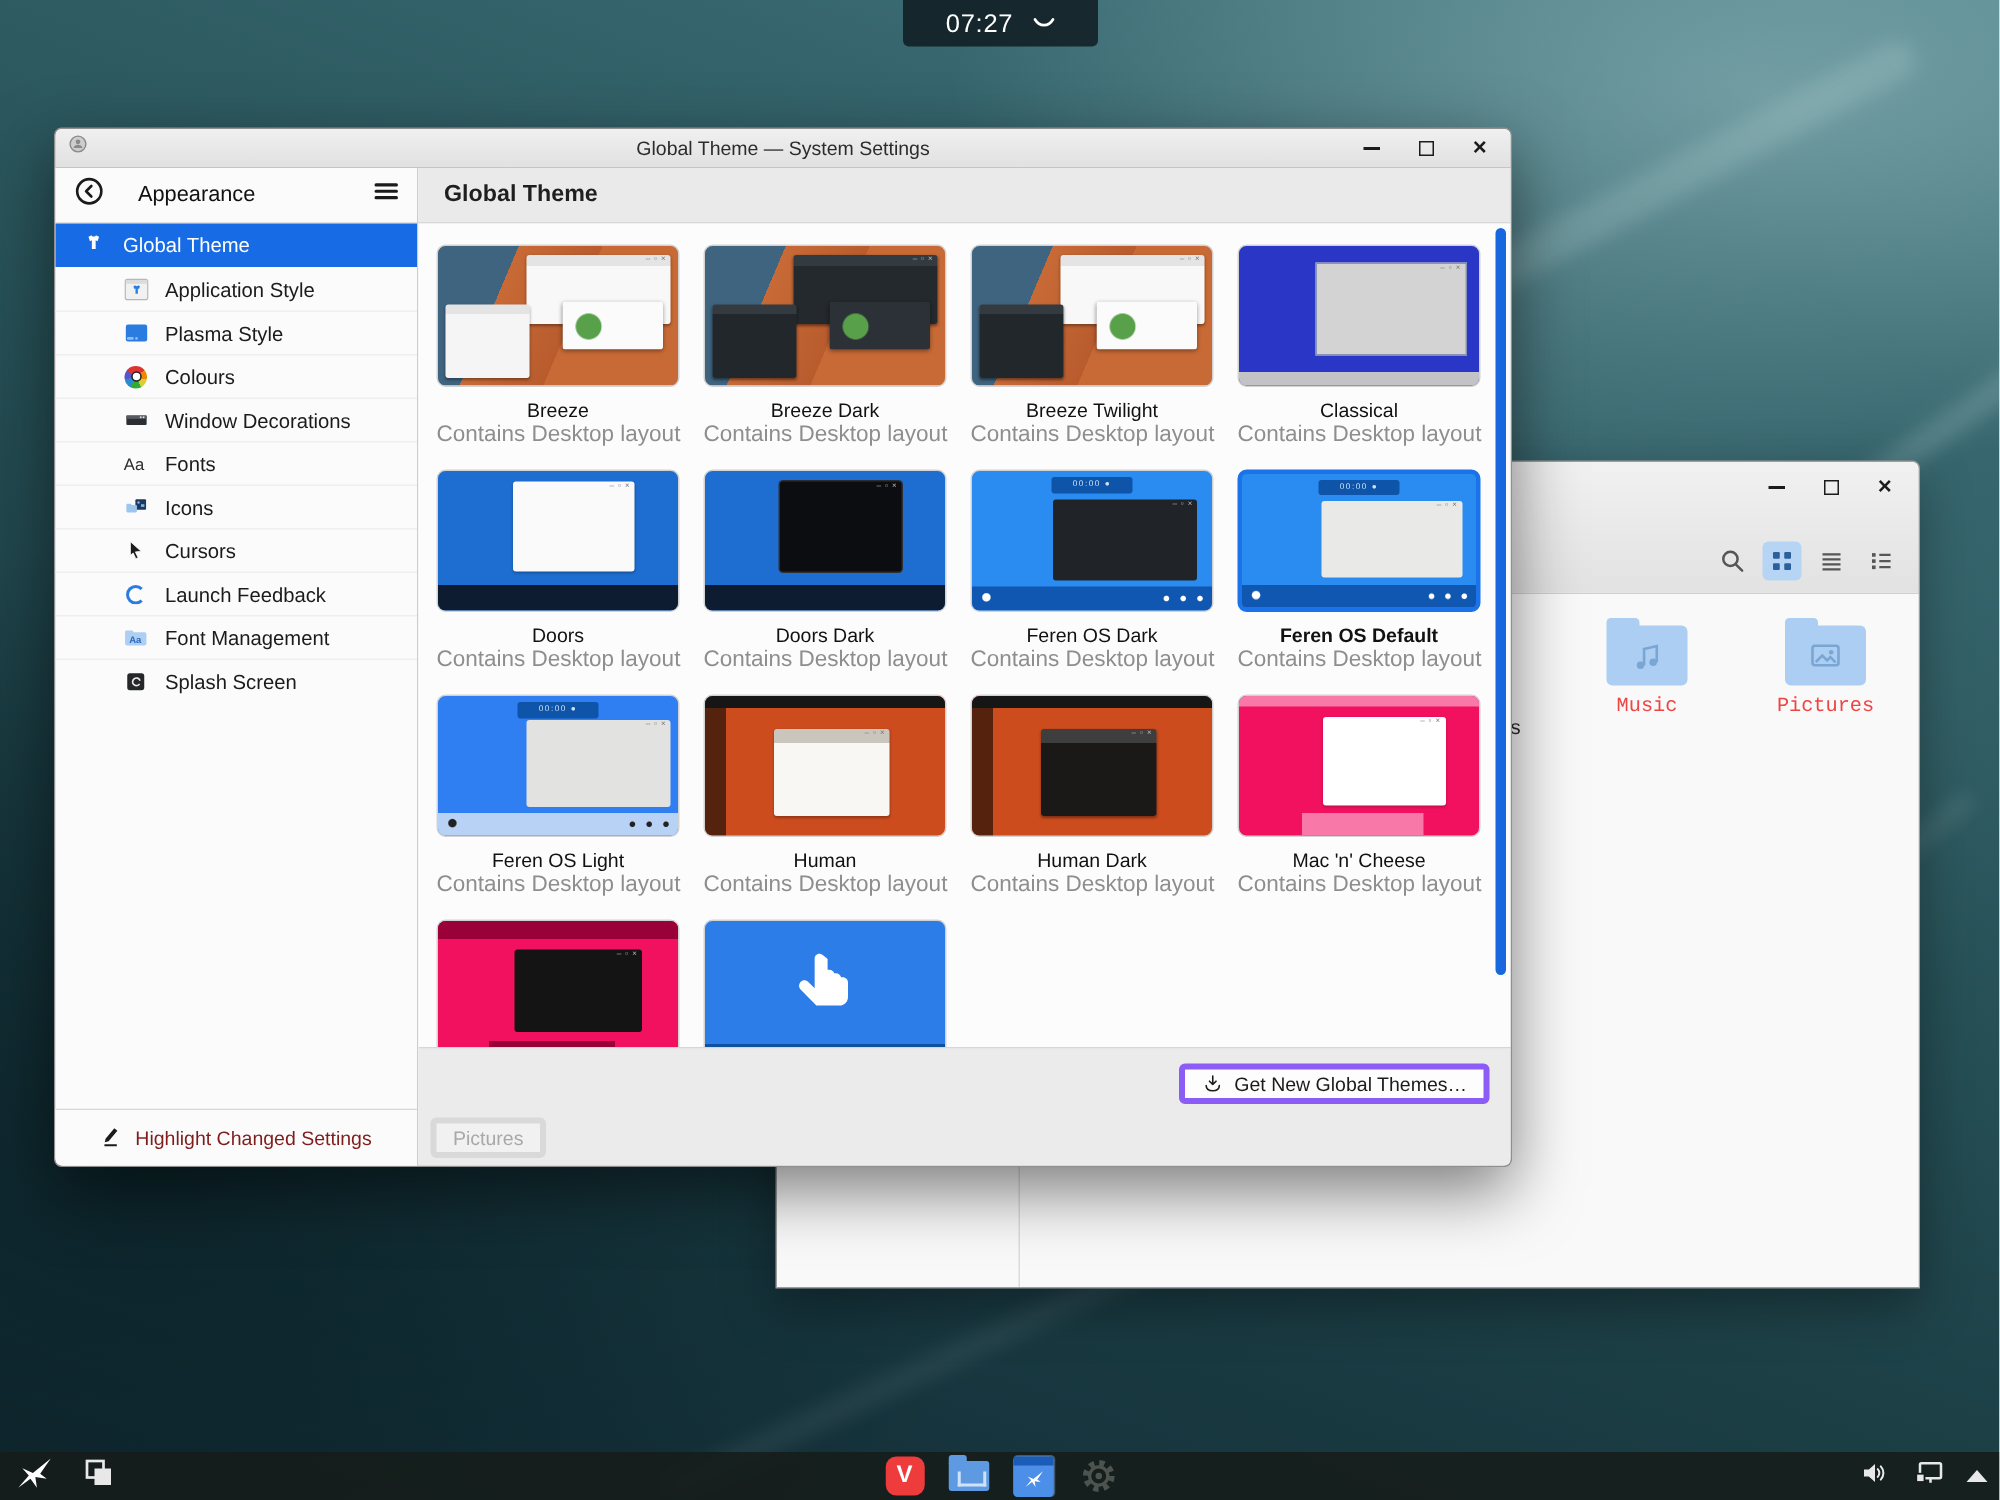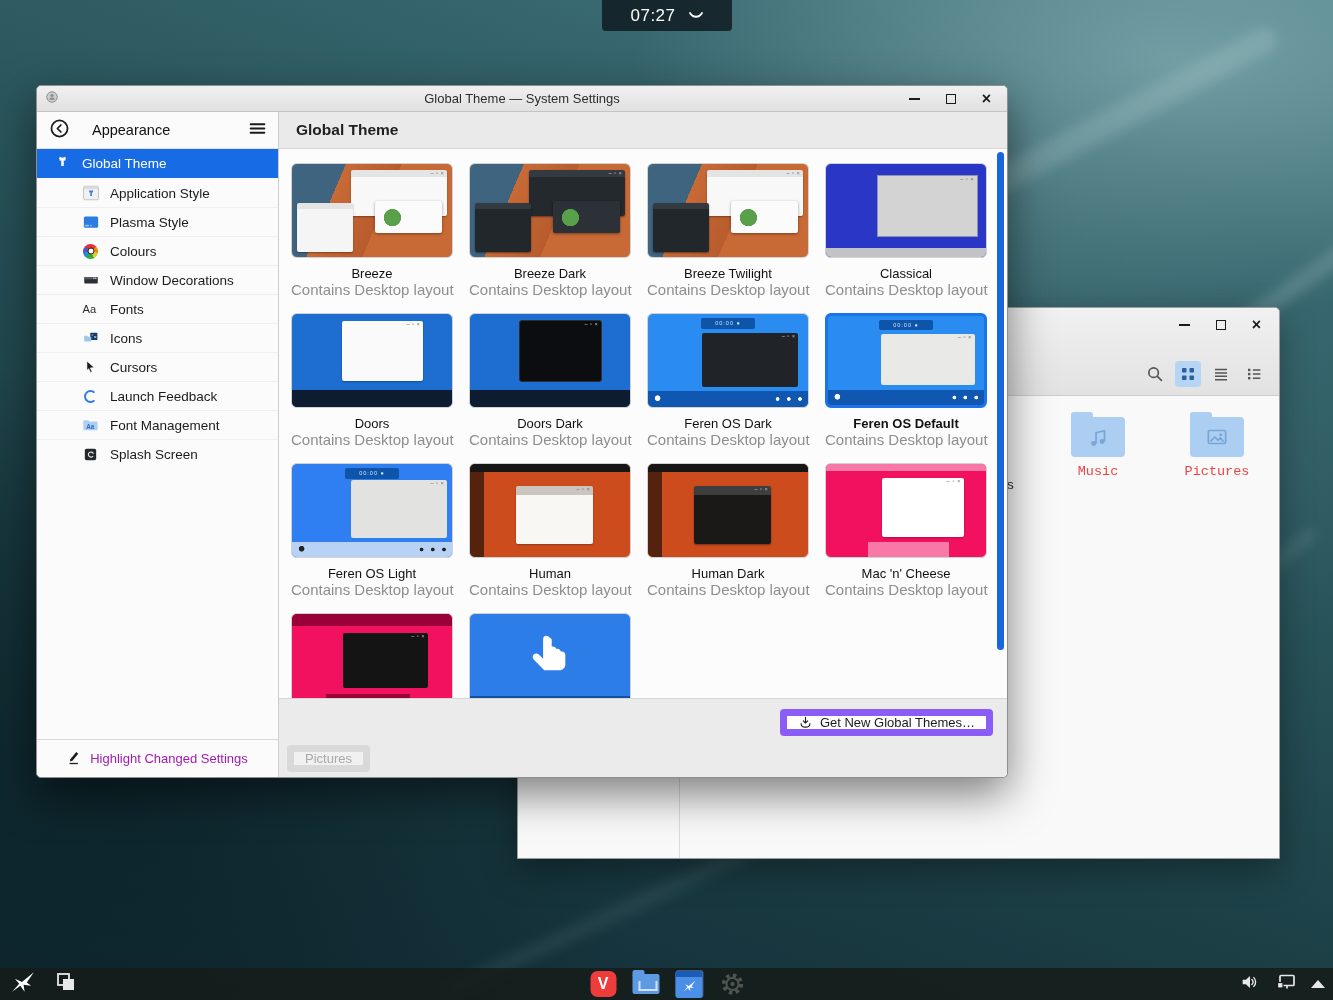--- a/index.html
+++ b/index.html
@@ -172,7 +172,7 @@
 
   .ct-footer { position:relative; flex:1; background:#ebebeb; border-top:1px solid #d6d6d6; border-radius:0 0 5px 0; }
   .btn { display:inline-flex; align-items:center; gap:7px; height:27px; padding:0 11px; font-size:13px; color:#1b1b1b;
-    background:#fdfdfd; border:7px solid #8b5cf6; border-radius:4px; cursor:default; }
+    background:#fdfdfd; border:4px solid #8b5cf6; border-radius:4px; cursor:default; }
   .btn-getnew { position:absolute; top:10px; right:14px; }
   .btn-defaults { position:absolute; top:46px; left:8px; background:#f1f1f1; border-color:#d9d9d9; color:#a8a8a8; }
 

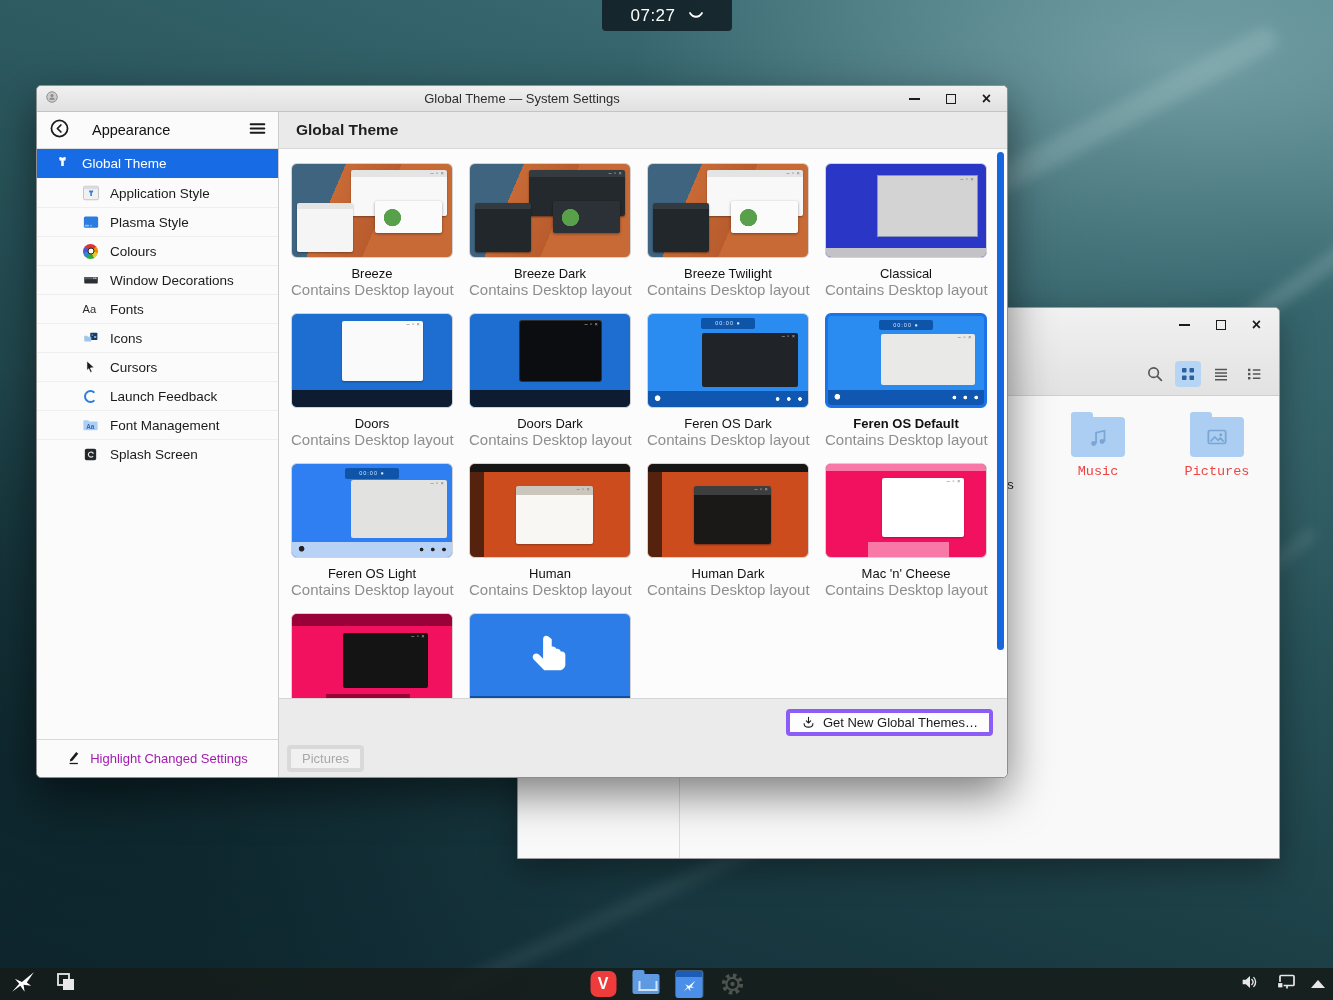--- a/index.html
+++ b/index.html
@@ -84,7 +84,7 @@
     background:#fff; border:1.5px solid #222; border-radius:50%; }
   .ic-launch { width:13px; height:13px; border:2.6px solid #2a7ce0; border-right-color:transparent; border-radius:50%; }
   .sb-footer { margin-top:auto; height:38px; flex:0 0 38px; border-top:1px solid #d8d8d8;
-    display:flex; align-items:center; justify-content:center; gap:8px; font-size:13px; font-weight:500; color:#a21caf;
+    display:flex; align-items:center; justify-content:center; gap:8px; font-size:13px; font-weight:500; color:#7f1d1d;
     border-radius:0 0 0 5px; background:#fbfbfb; }
 
   

